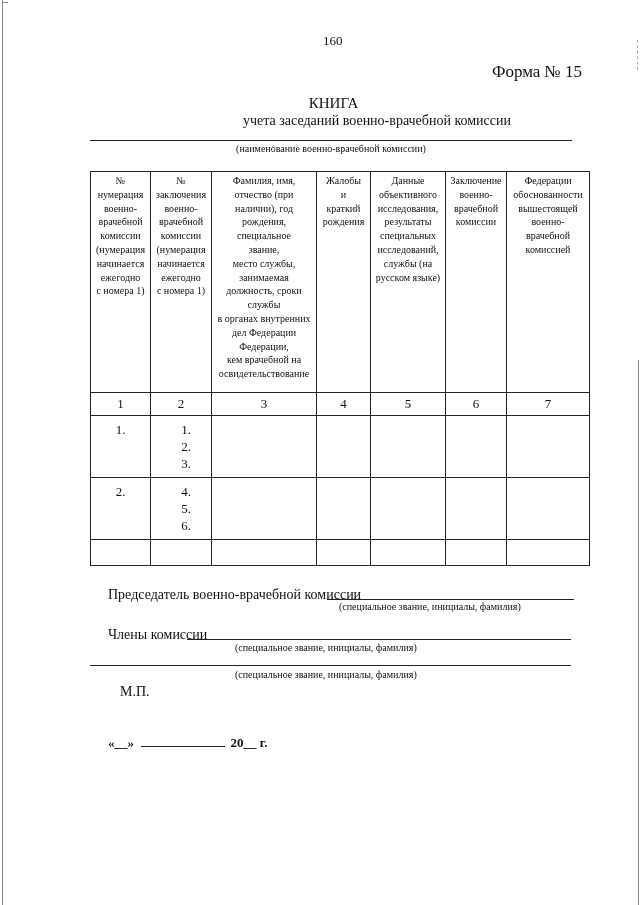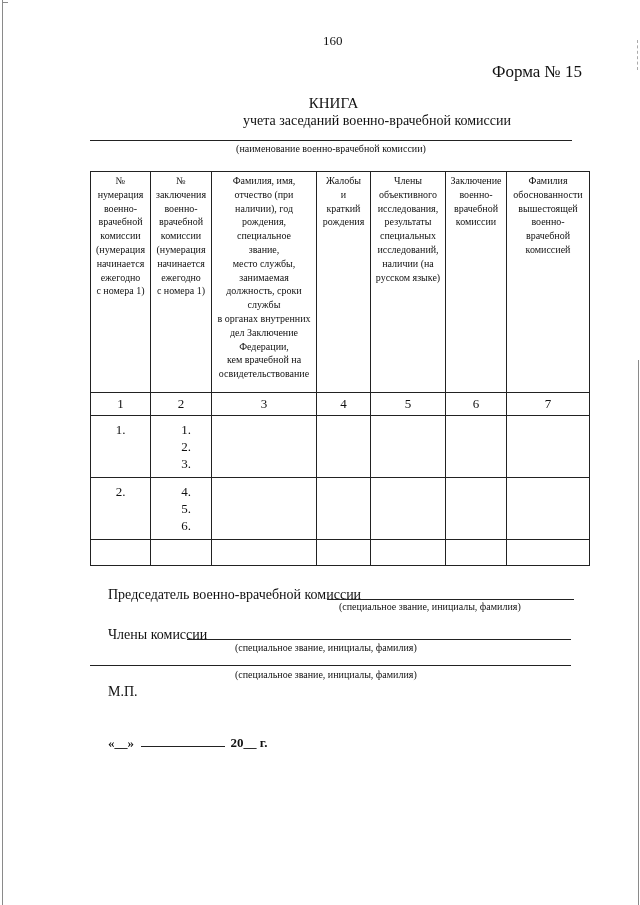--- a/index.html
+++ b/index.html
@@ -121,7 +121,7 @@
         </td>
     <td>
           <div class="stack">
-            <span>Члены</span>
+            <span>Данные</span>
             <span>объективного</span>
             <span>исследования,</span>
             <span>результаты</span>

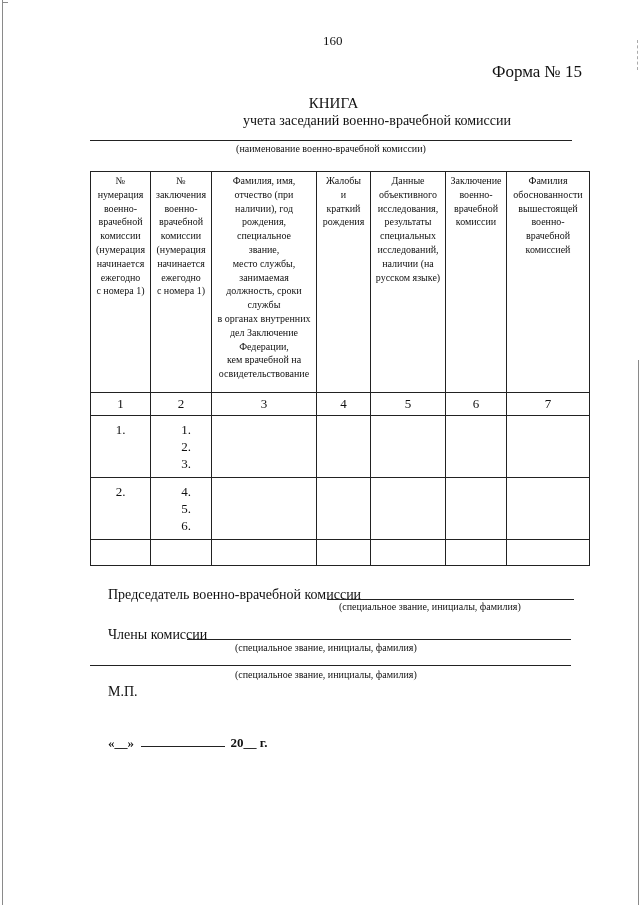--- a/index.html
+++ b/index.html
@@ -141,7 +141,7 @@
         </td>
     <td>
           <div class="stack">
-            <span>Фамилия</span>
+            <span>Федерации</span>
             <span>обоснованности</span>
             <span>вышестоящей</span>
             <span>военно-</span>

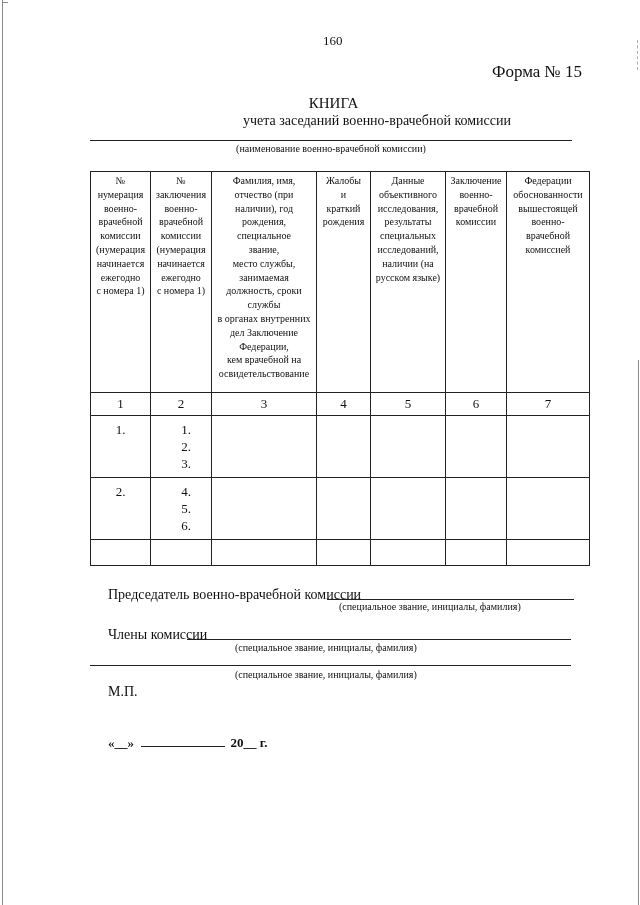--- a/index.html
+++ b/index.html
@@ -127,7 +127,7 @@
             <span>результаты</span>
             <span>специальных</span>
             <span>исследований,</span>
-            <span>наличии (на</span>
+            <span>службы (на</span>
             <span>русском языке)</span>
           </div>
         </td>

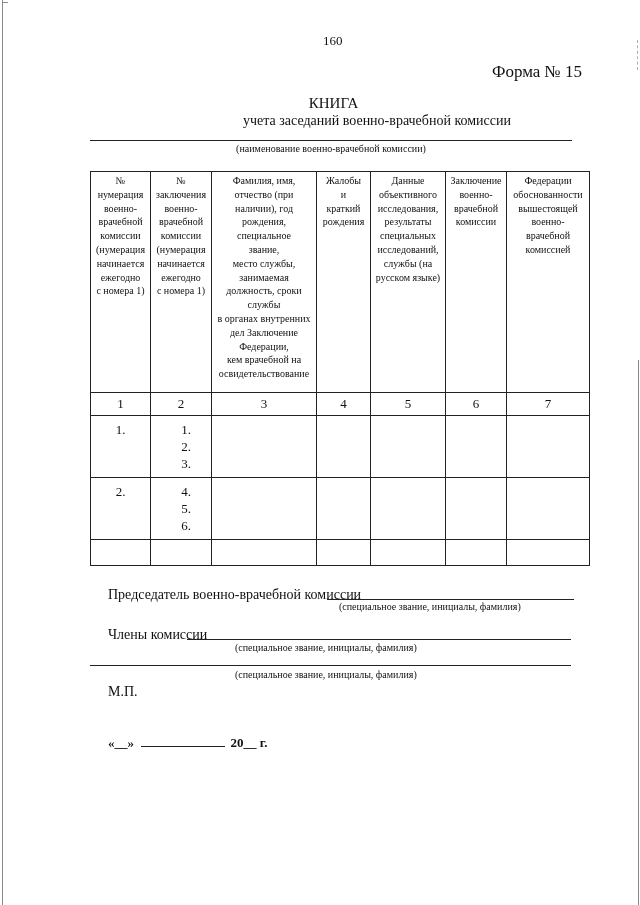--- a/index.html
+++ b/index.html
@@ -105,7 +105,7 @@
             <span>должность, сроки</span>
             <span>службы</span>
             <span>в органах внутренних</span>
-            <span>дел Заключение</span>
+            <span>дел Федерации</span>
             <span>Федерации,</span>
             <span>кем врачебной на</span>
             <span>освидетельствование</span>

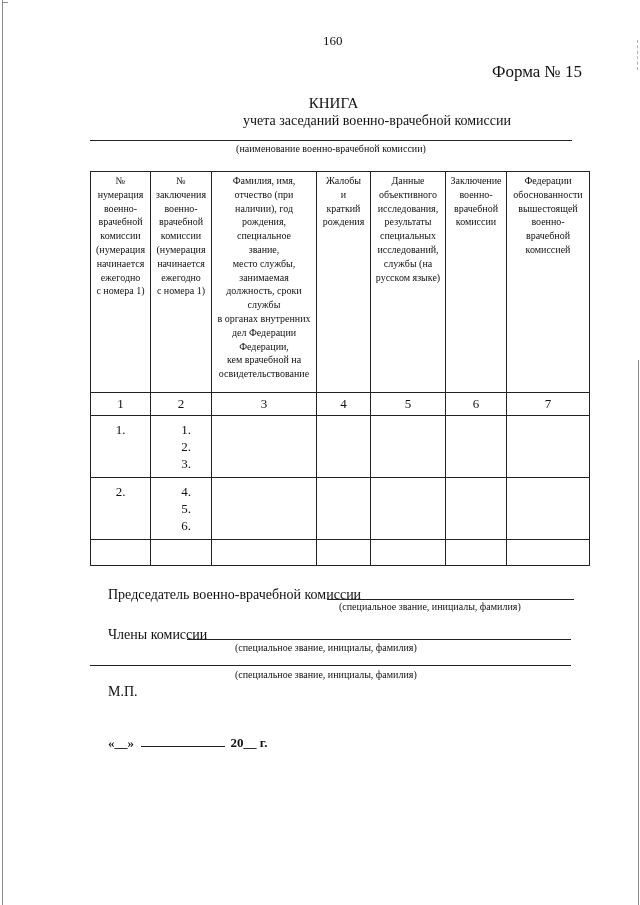--- a/index.html
+++ b/index.html
@@ -212,7 +212,7 @@
 <div class="sig-line" style="left:90px; top:665px; width:481px;"></div>
 <div class="sig-caption" style="left:235px; top:669px;">(специальное звание, инициалы, фамилия)</div>
 
-<div class="sig" style="left:90px; top:684px;">М.П.</div>
+<div class="sig" style="left:102px; top:684px;">М.П.</div>
 
 <div class="sig" style="left:90px; top:735px; font-size:13px;font-weight:bold;">
   <span>«</span><span>__</span><span>»</span>

